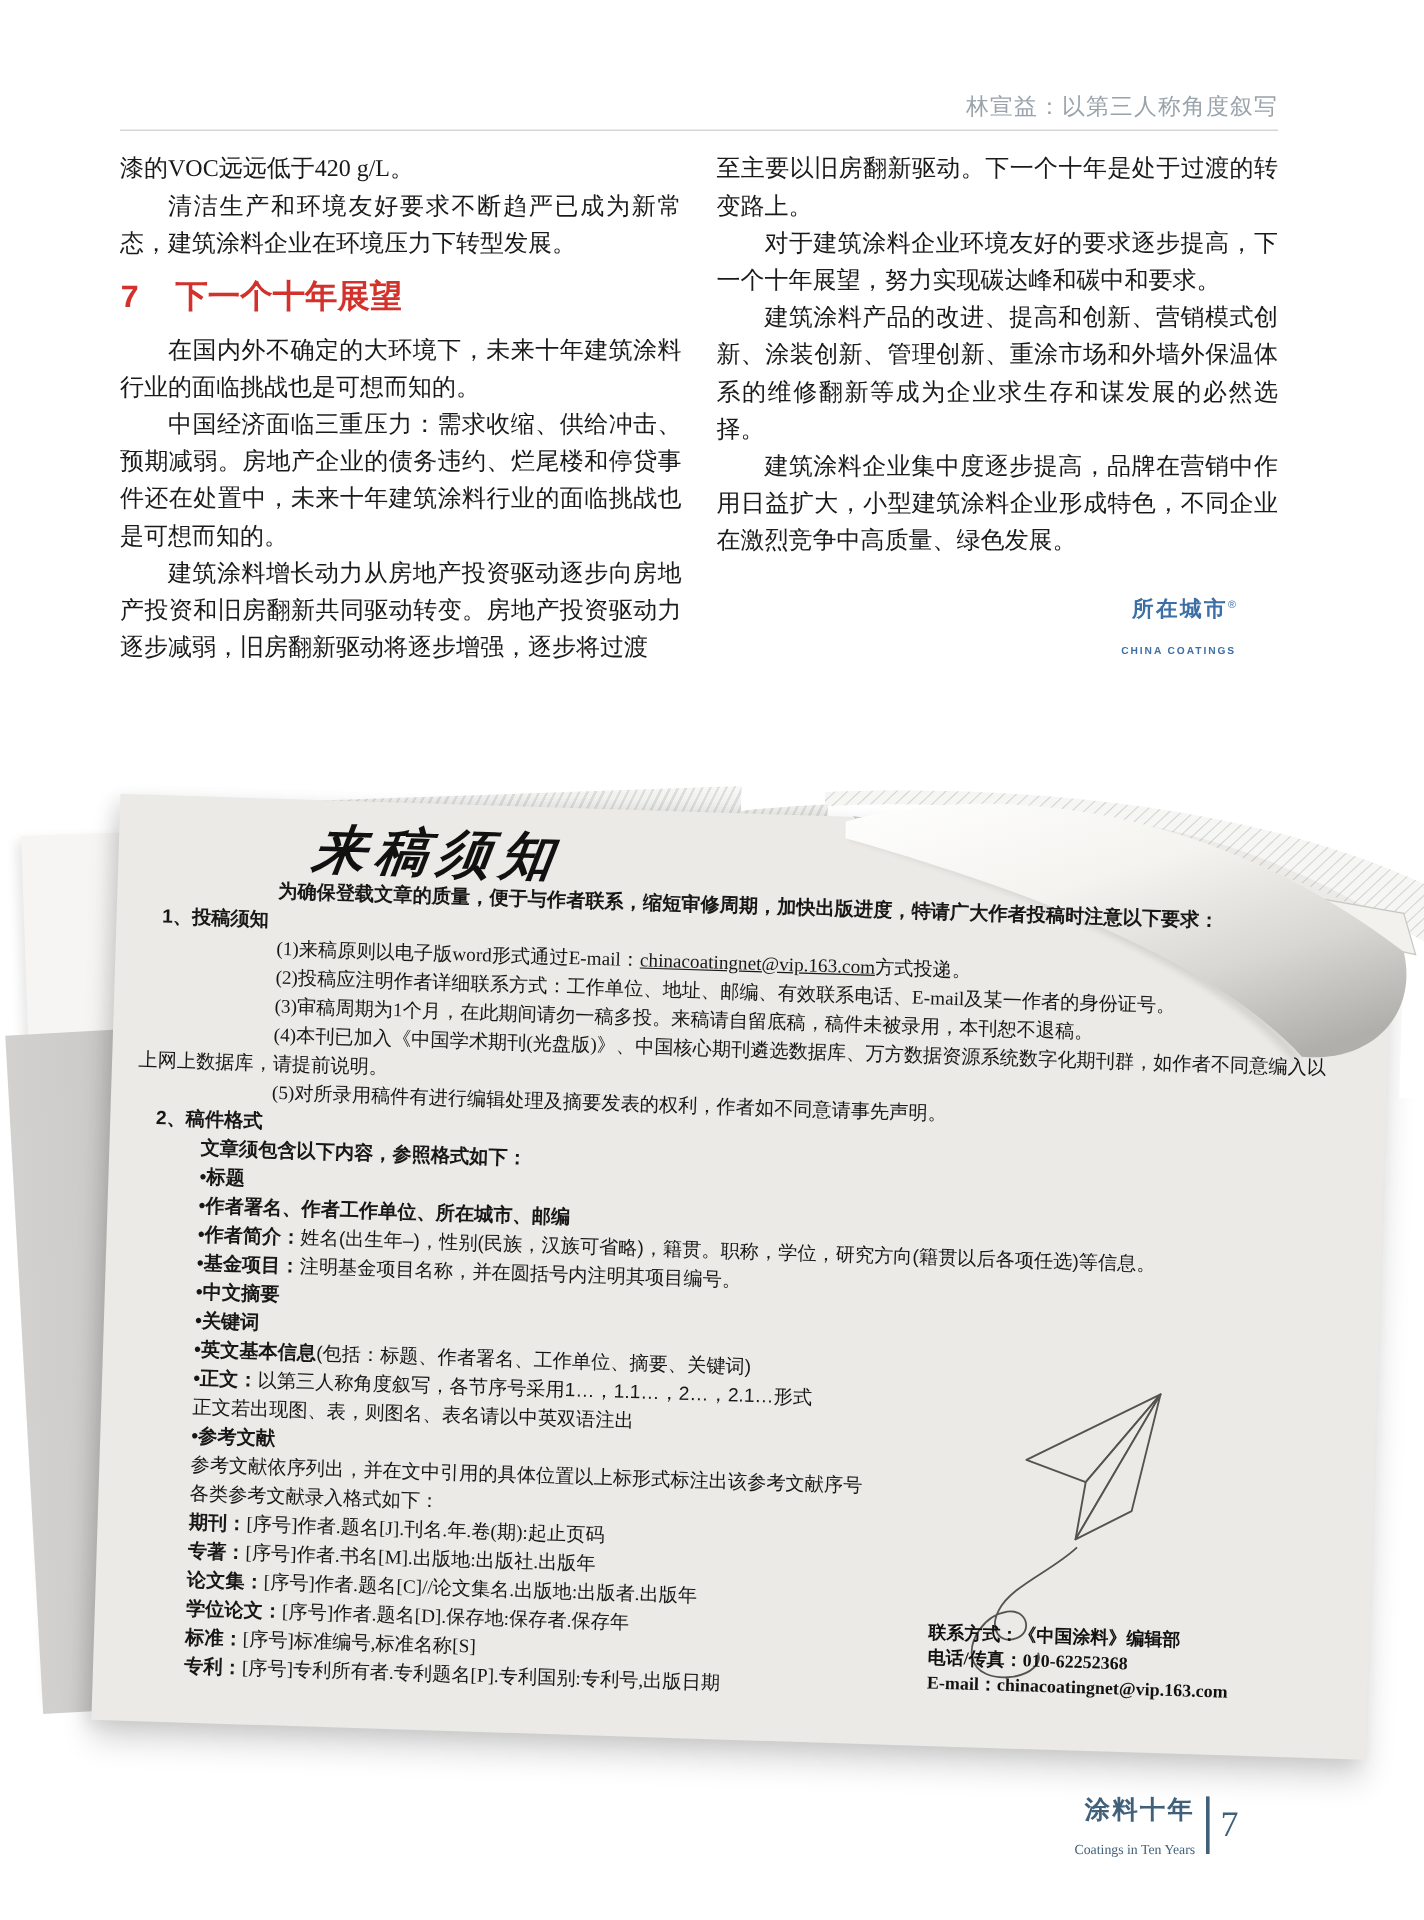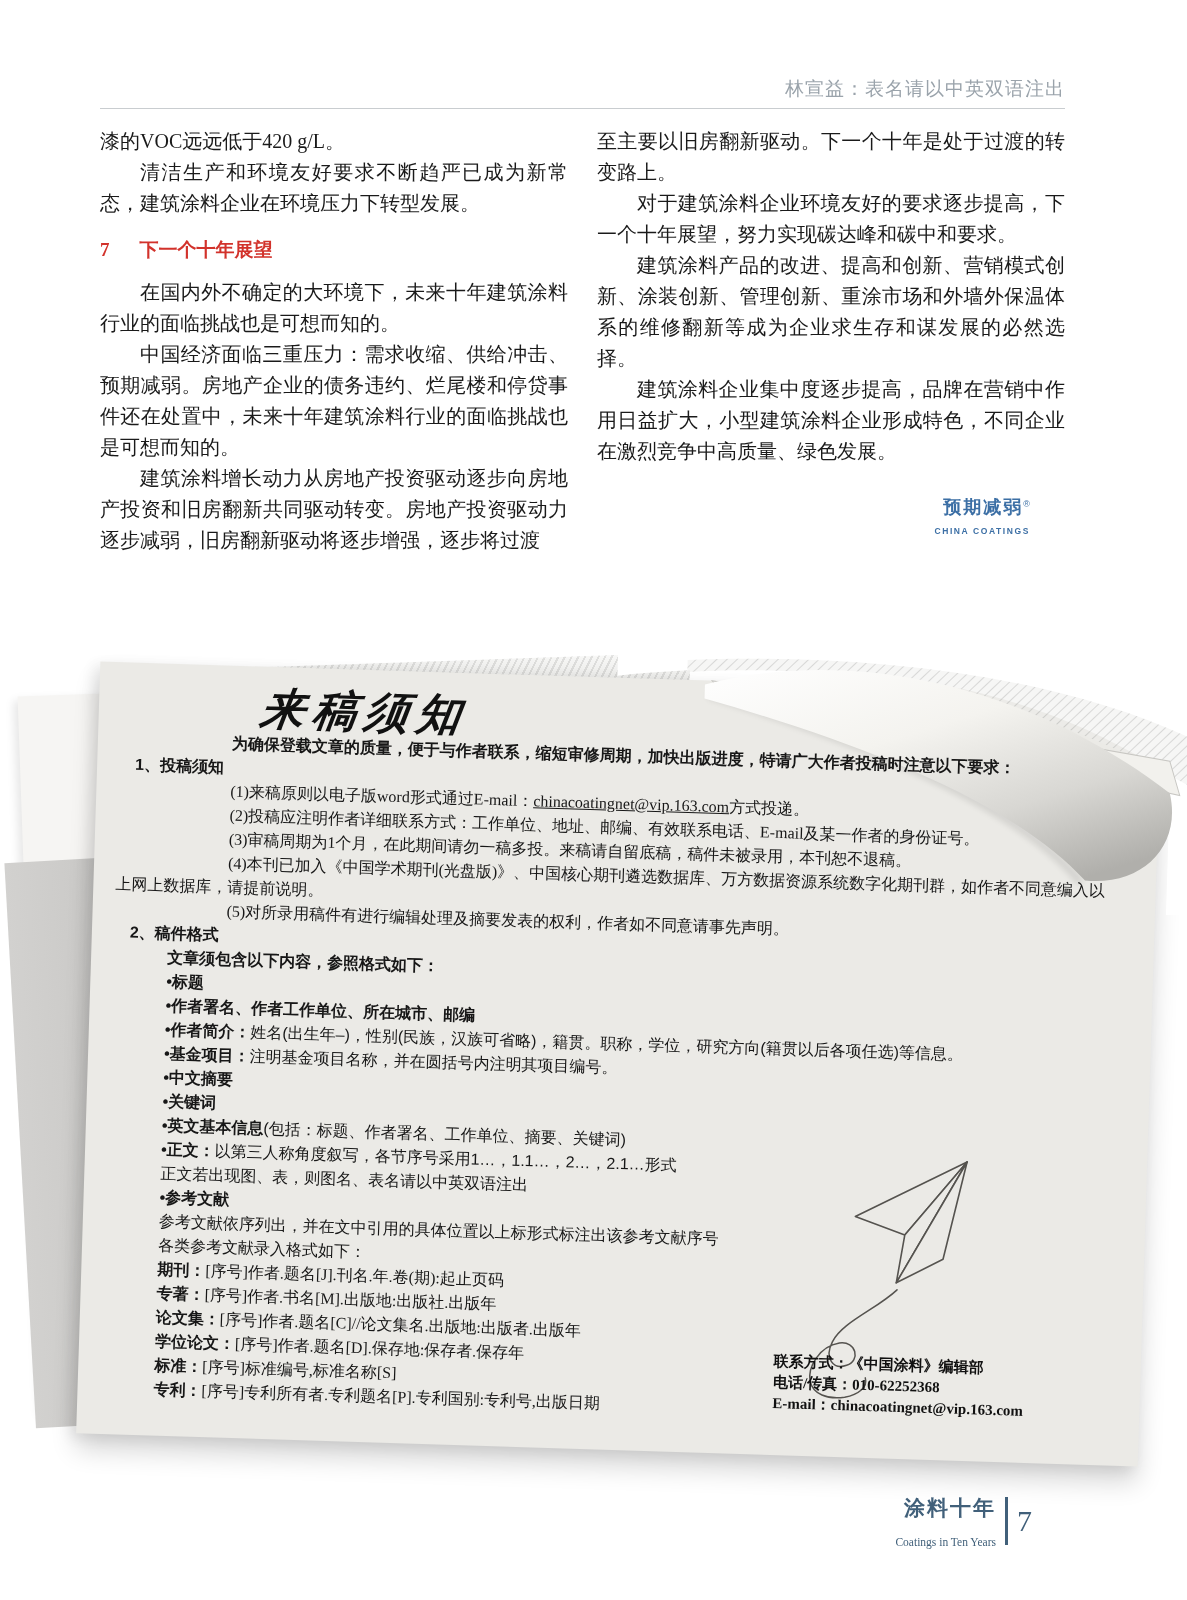--- a/index.html
+++ b/index.html
@@ -78,7 +78,7 @@
 
 <div id="page">
 
-  <div class="running-header">林宣益：表名请以中英双语注出</div>
+  <div class="running-header">林宣益：以第三人称角度叙写</div>
   <div class="header-rule"></div>
 
   <div class="col col-left">

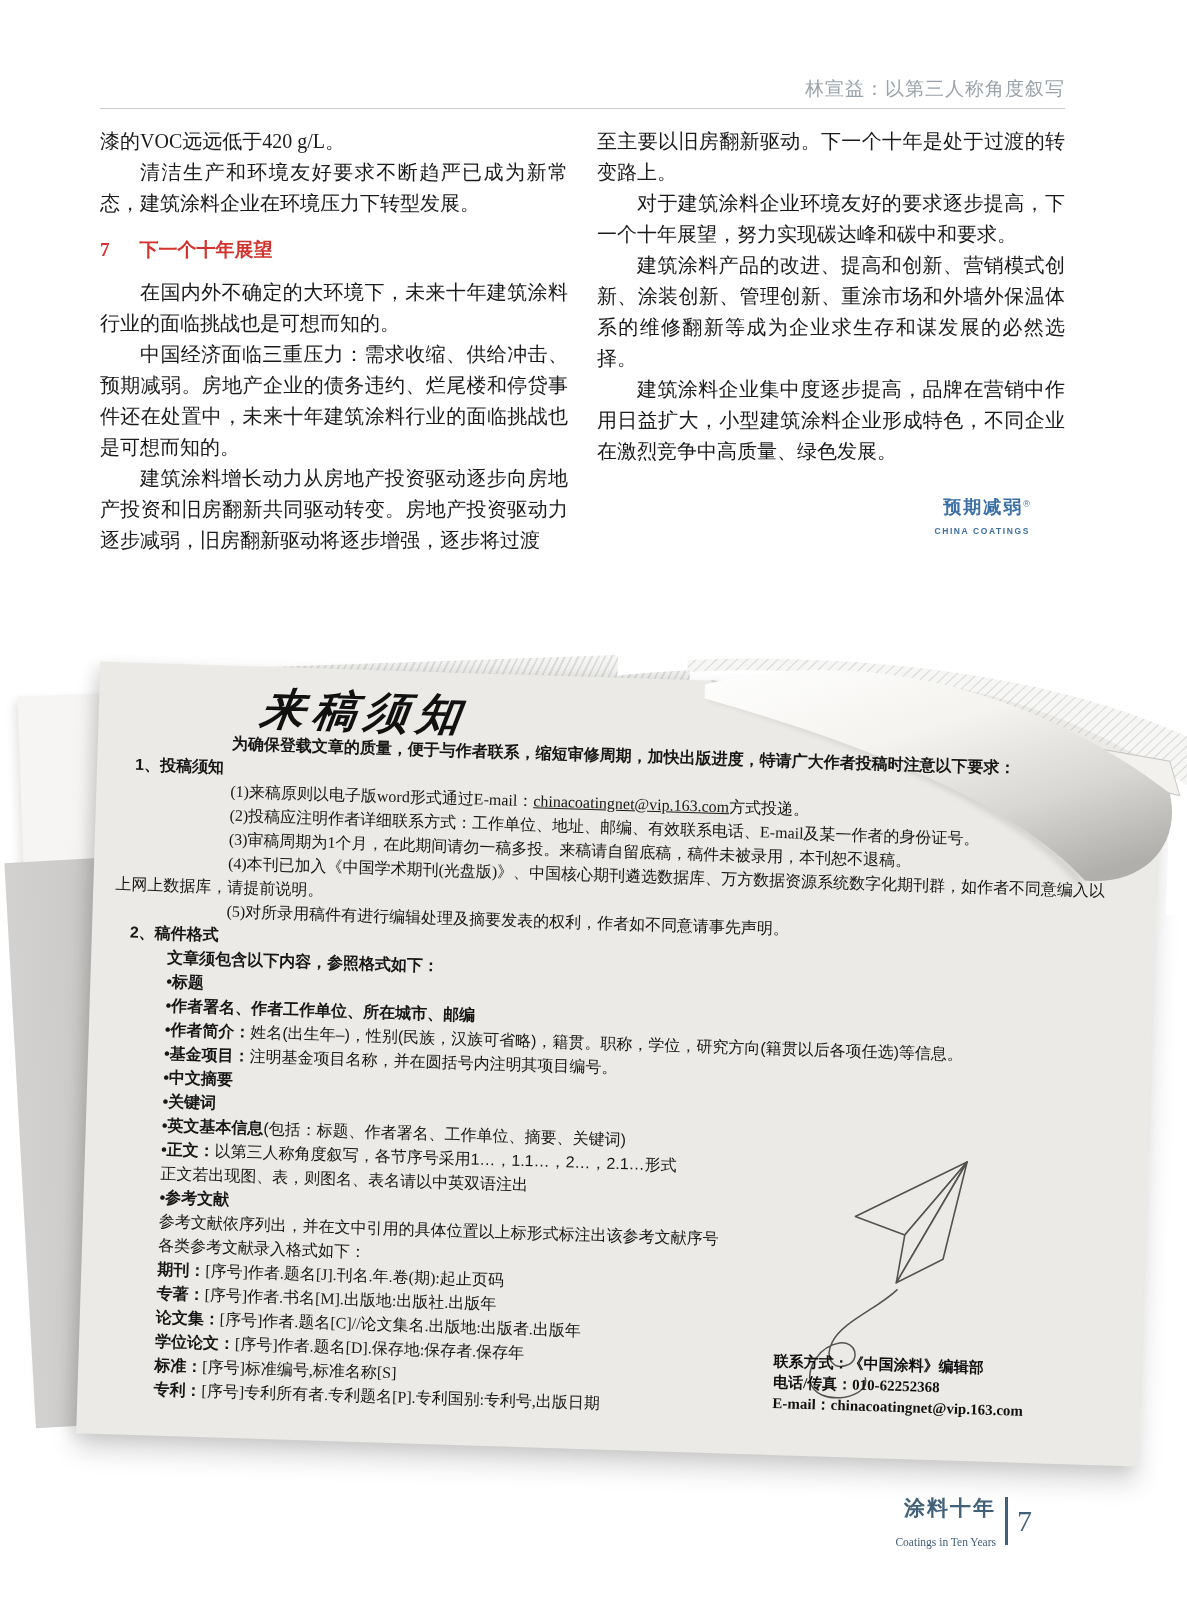--- a/index.html
+++ b/index.html
@@ -18,8 +18,8 @@
   .col-right{left:597px;}
   .ap{margin:0;text-indent:2em;}
   .ap.noindent{text-indent:0;}
-  .sec-heading{margin:15px 0 11px 0;font-family:Liberation Serif, serif;
-    font-size:19px;font-weight:bold;line-height:32px;text-indent:0;}
+  .sec-heading{margin:15px 0 11px 0;font-family:Liberation Mono, monospace;
+    font-size:27px;font-weight:bold;line-height:32px;text-indent:0;}
   .sec-heading .num{margin-right:30px;}
 
   

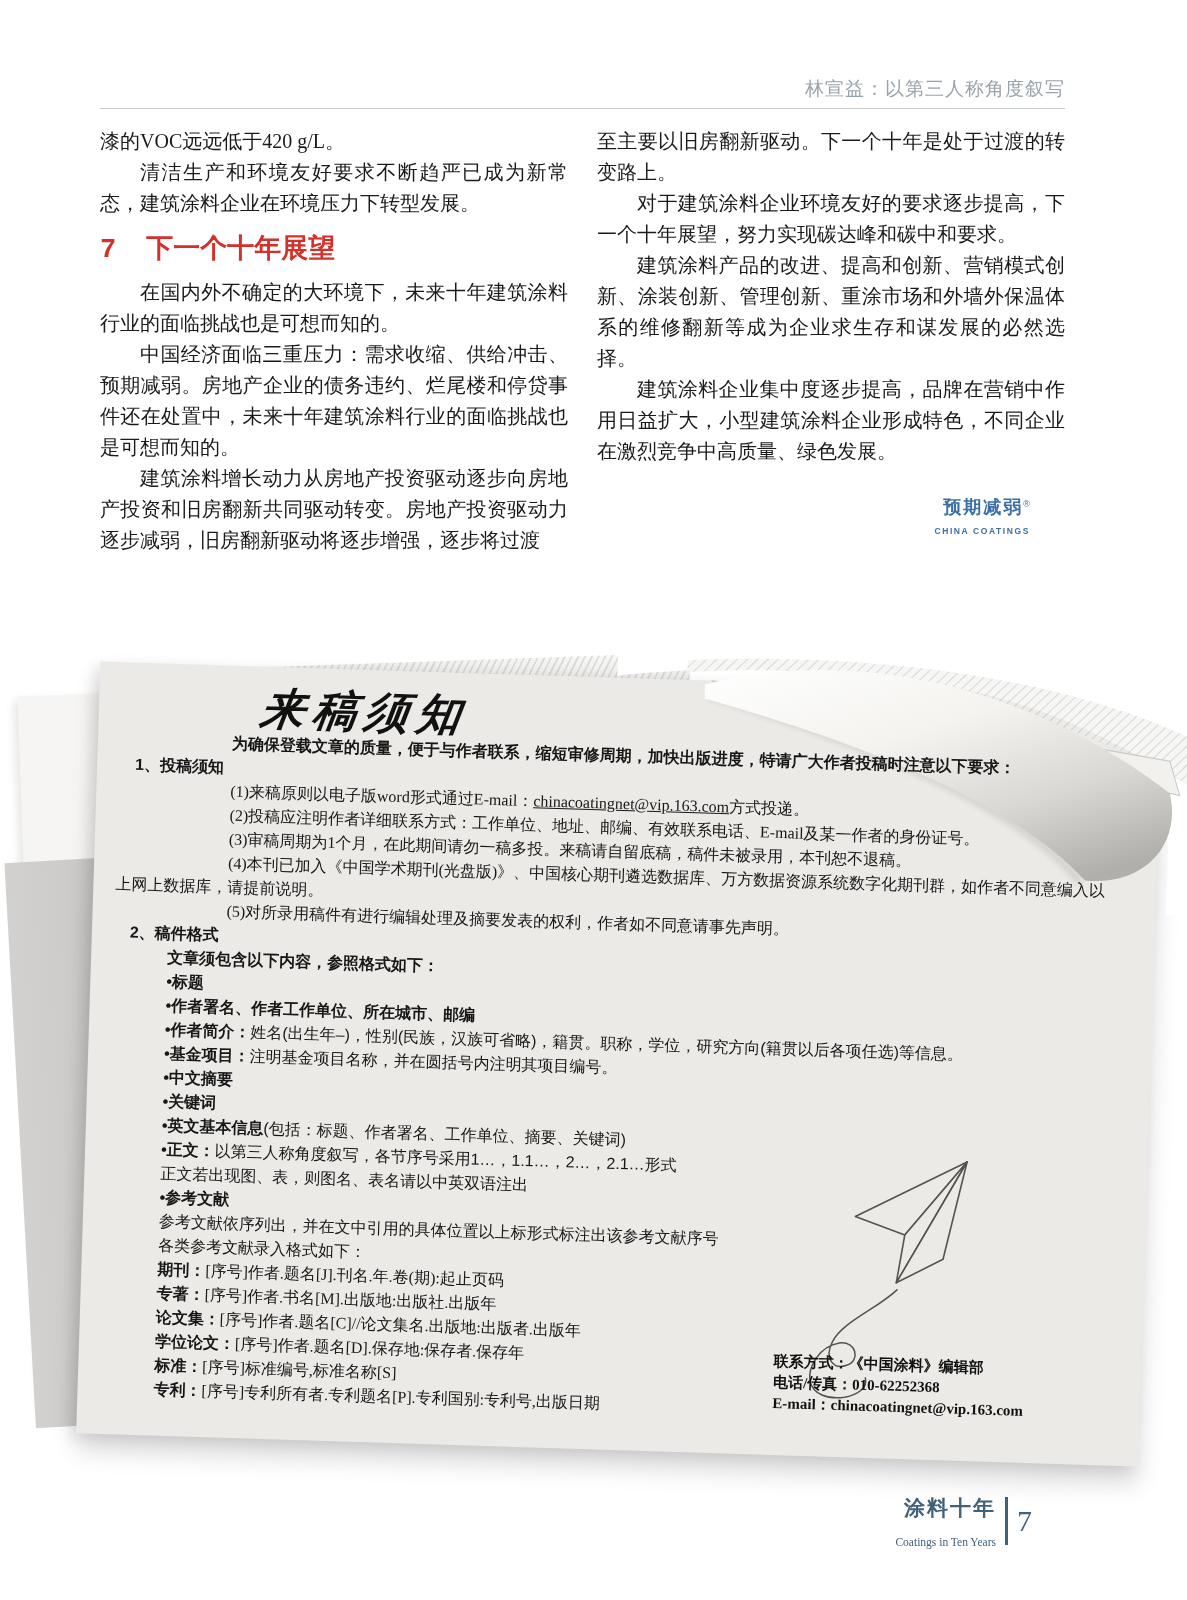--- a/index.html
+++ b/index.html
@@ -100,7 +100,7 @@
   </div>
 
   <div class="brand" style="color:#3c6fa5;">
-    <div><span class="cn">预期减弱</span><span class="mark">®</span></div>
+    <div><span class="cn">所在城市</span><span class="mark">®</span></div>
     <div class="en">CHINA COATINGS</div>
   </div>
 

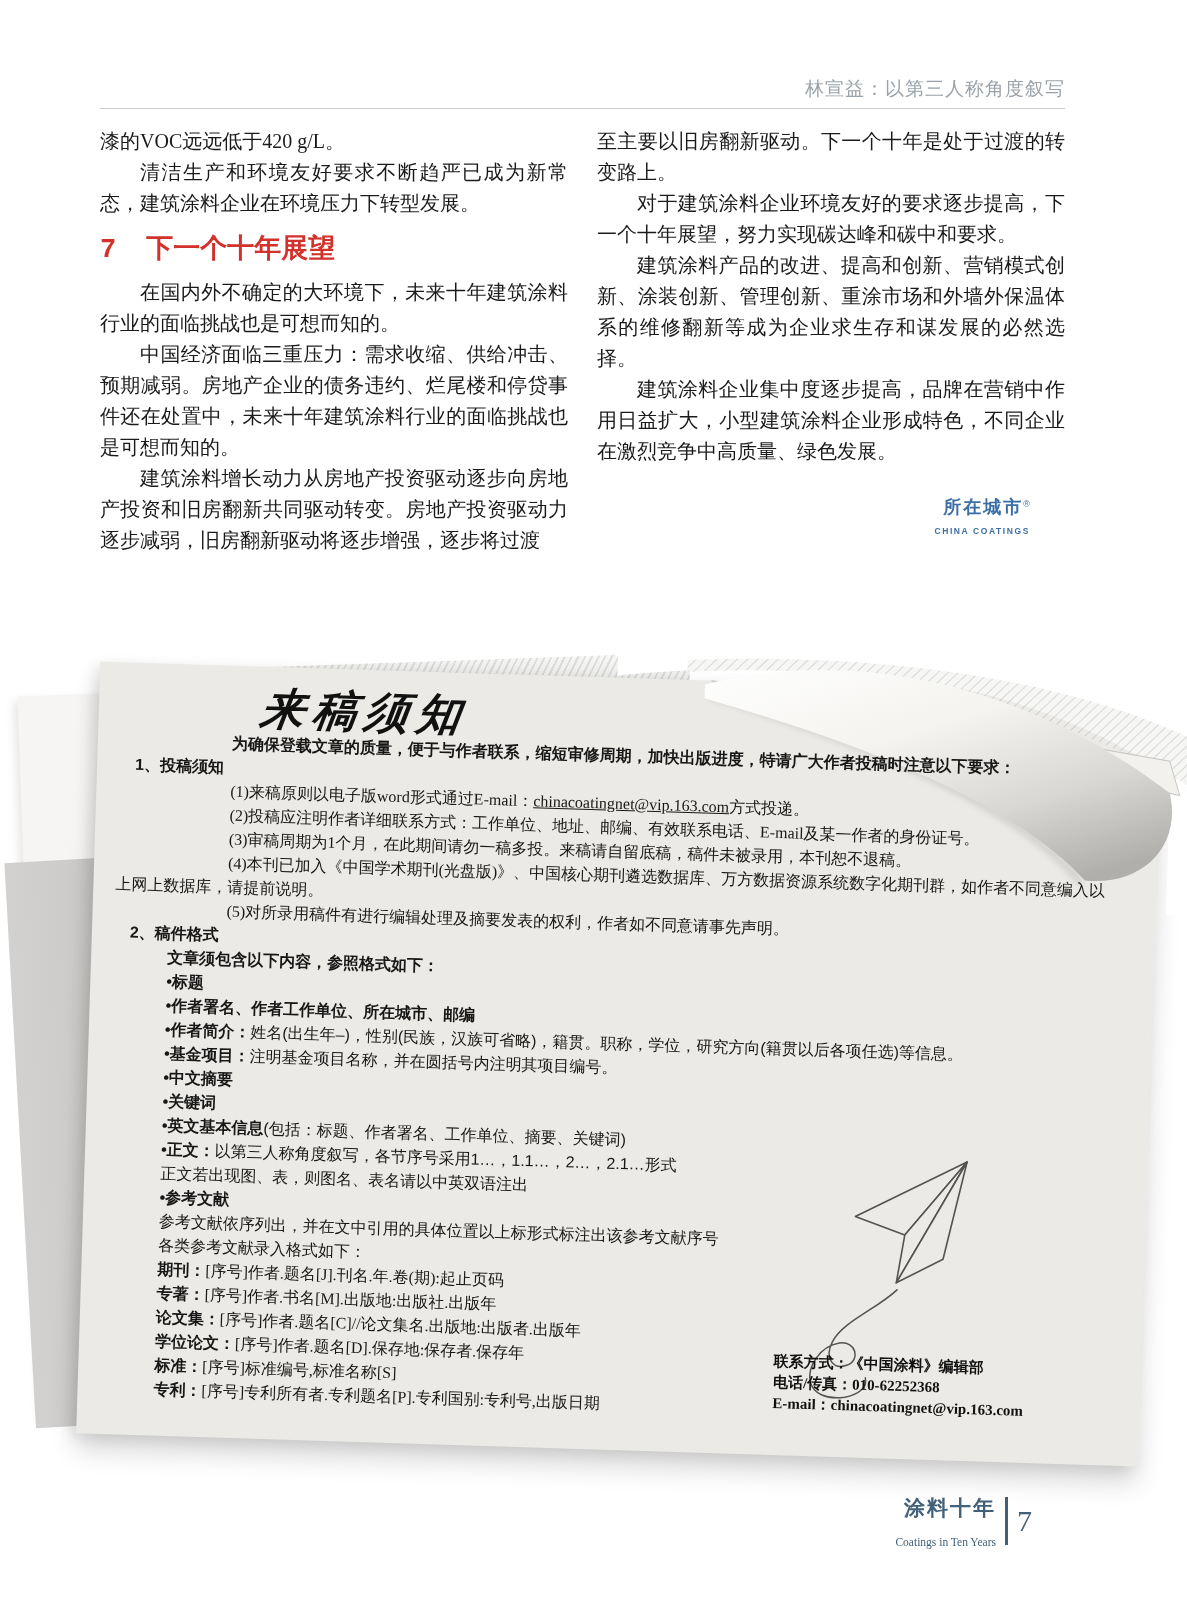--- a/index.html
+++ b/index.html
@@ -27,7 +27,7 @@
     font-family:"Liberation Sans","DejaVu Sans",sans-serif;}
   .brand .cn{font-size:18px;font-weight:bold;letter-spacing:2px;}
   .brand .mark{font-size:9px;vertical-align:super;}
-  .brand .en{font-size:8.5px;font-weight:bold;letter-spacing:1.6px;margin-top:7px;}
+  .brand .en{font-size:8.5px;font-weight:bold;letter-spacing:1.6px;margin-top:18px;}
 
   
   .usheet{position:absolute;left:30px;top:692px;width:250px;height:716px;background:#f6f5f3;

